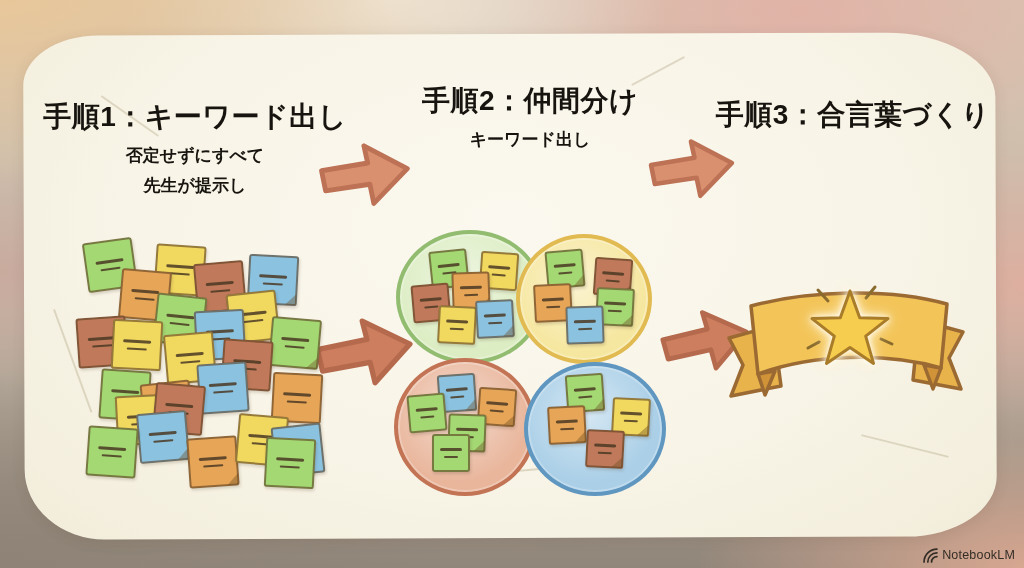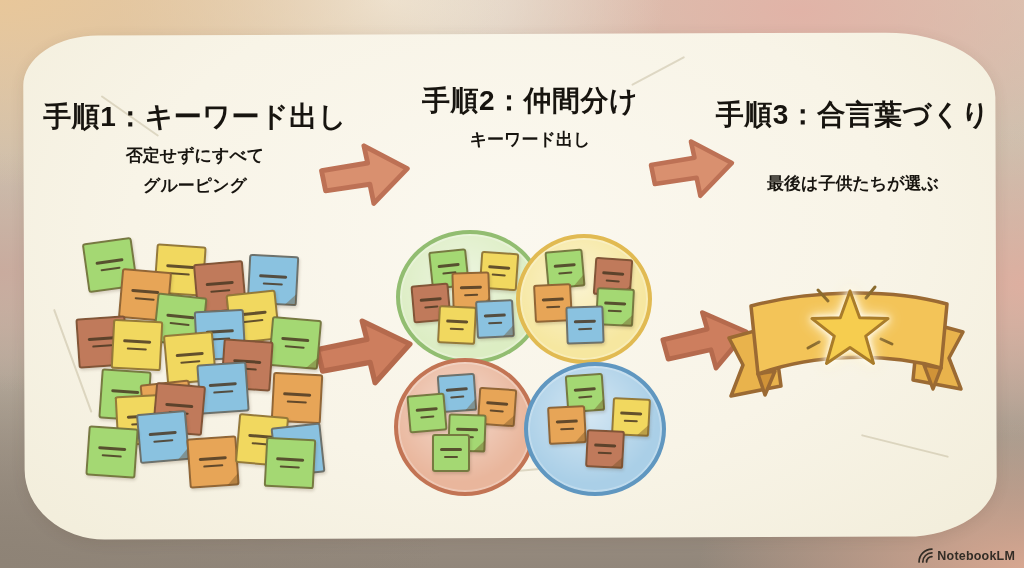--- a/index.html
+++ b/index.html
@@ -74,7 +74,7 @@
     <h2 class="step-title">手順1：キーワード出し</h2>
     <p class="step-sub">
       <span>否定せずにすべて</span><br>
-      <span>グルーピング</span>
+      <span>先生が提示し</span>
     </p>
   </section>
 

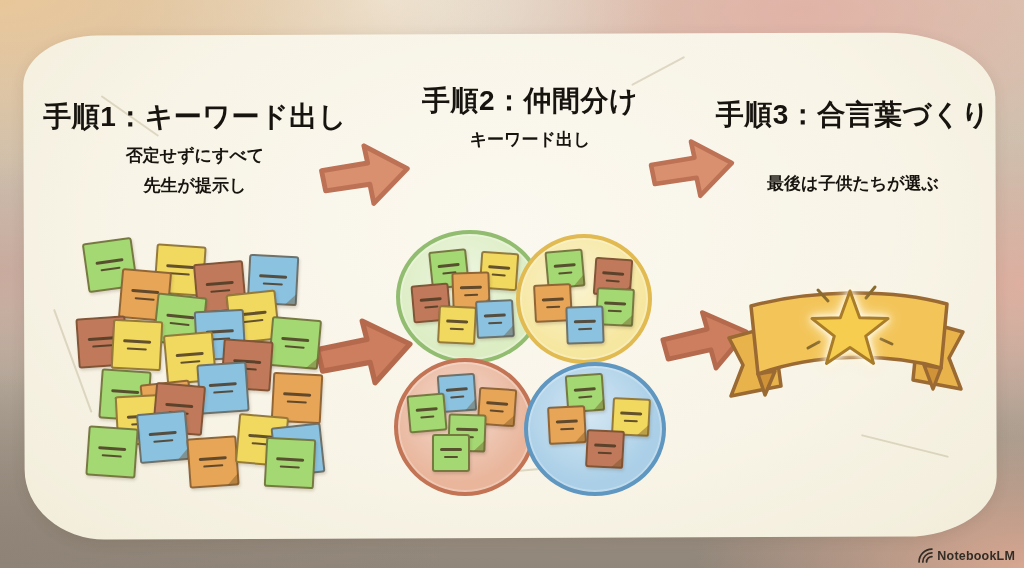--- a/index.html
+++ b/index.html
@@ -89,7 +89,6 @@
     <h2 class="step-title">手順3：合言葉づくり</h2>
     <p class="step-sub">
       <br>
-      <span>最後は子供たちが選ぶ</span>
     </p>
   </section>
 

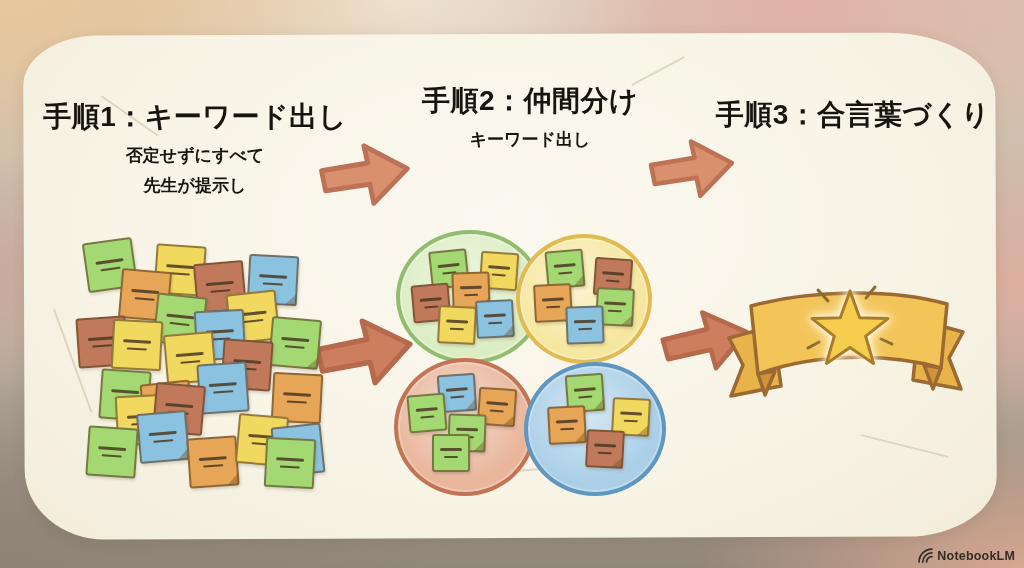--- a/index.html
+++ b/index.html
@@ -54,8 +54,8 @@
   .banner{position:absolute;left:705px;top:268px;width:280px;height:150px;}
   .star-main{filter:drop-shadow(0 0 3px #ffffff) drop-shadow(0 0 7px #fff4cf);}
   .watermark{
-    position:absolute;right:9px;bottom:5px;display:flex;align-items:flex-end;gap:4px;
-    color:#332d26;font-size:12.5px;font-weight:700;letter-spacing:.2px;
+    position:absolute;right:9px;bottom:5px;display:flex;align-items:flex-start;gap:4px;
+    color:#332d26;font-size:12.5px;font-weight:400;letter-spacing:.2px;
   }
 </style>
 </head>

